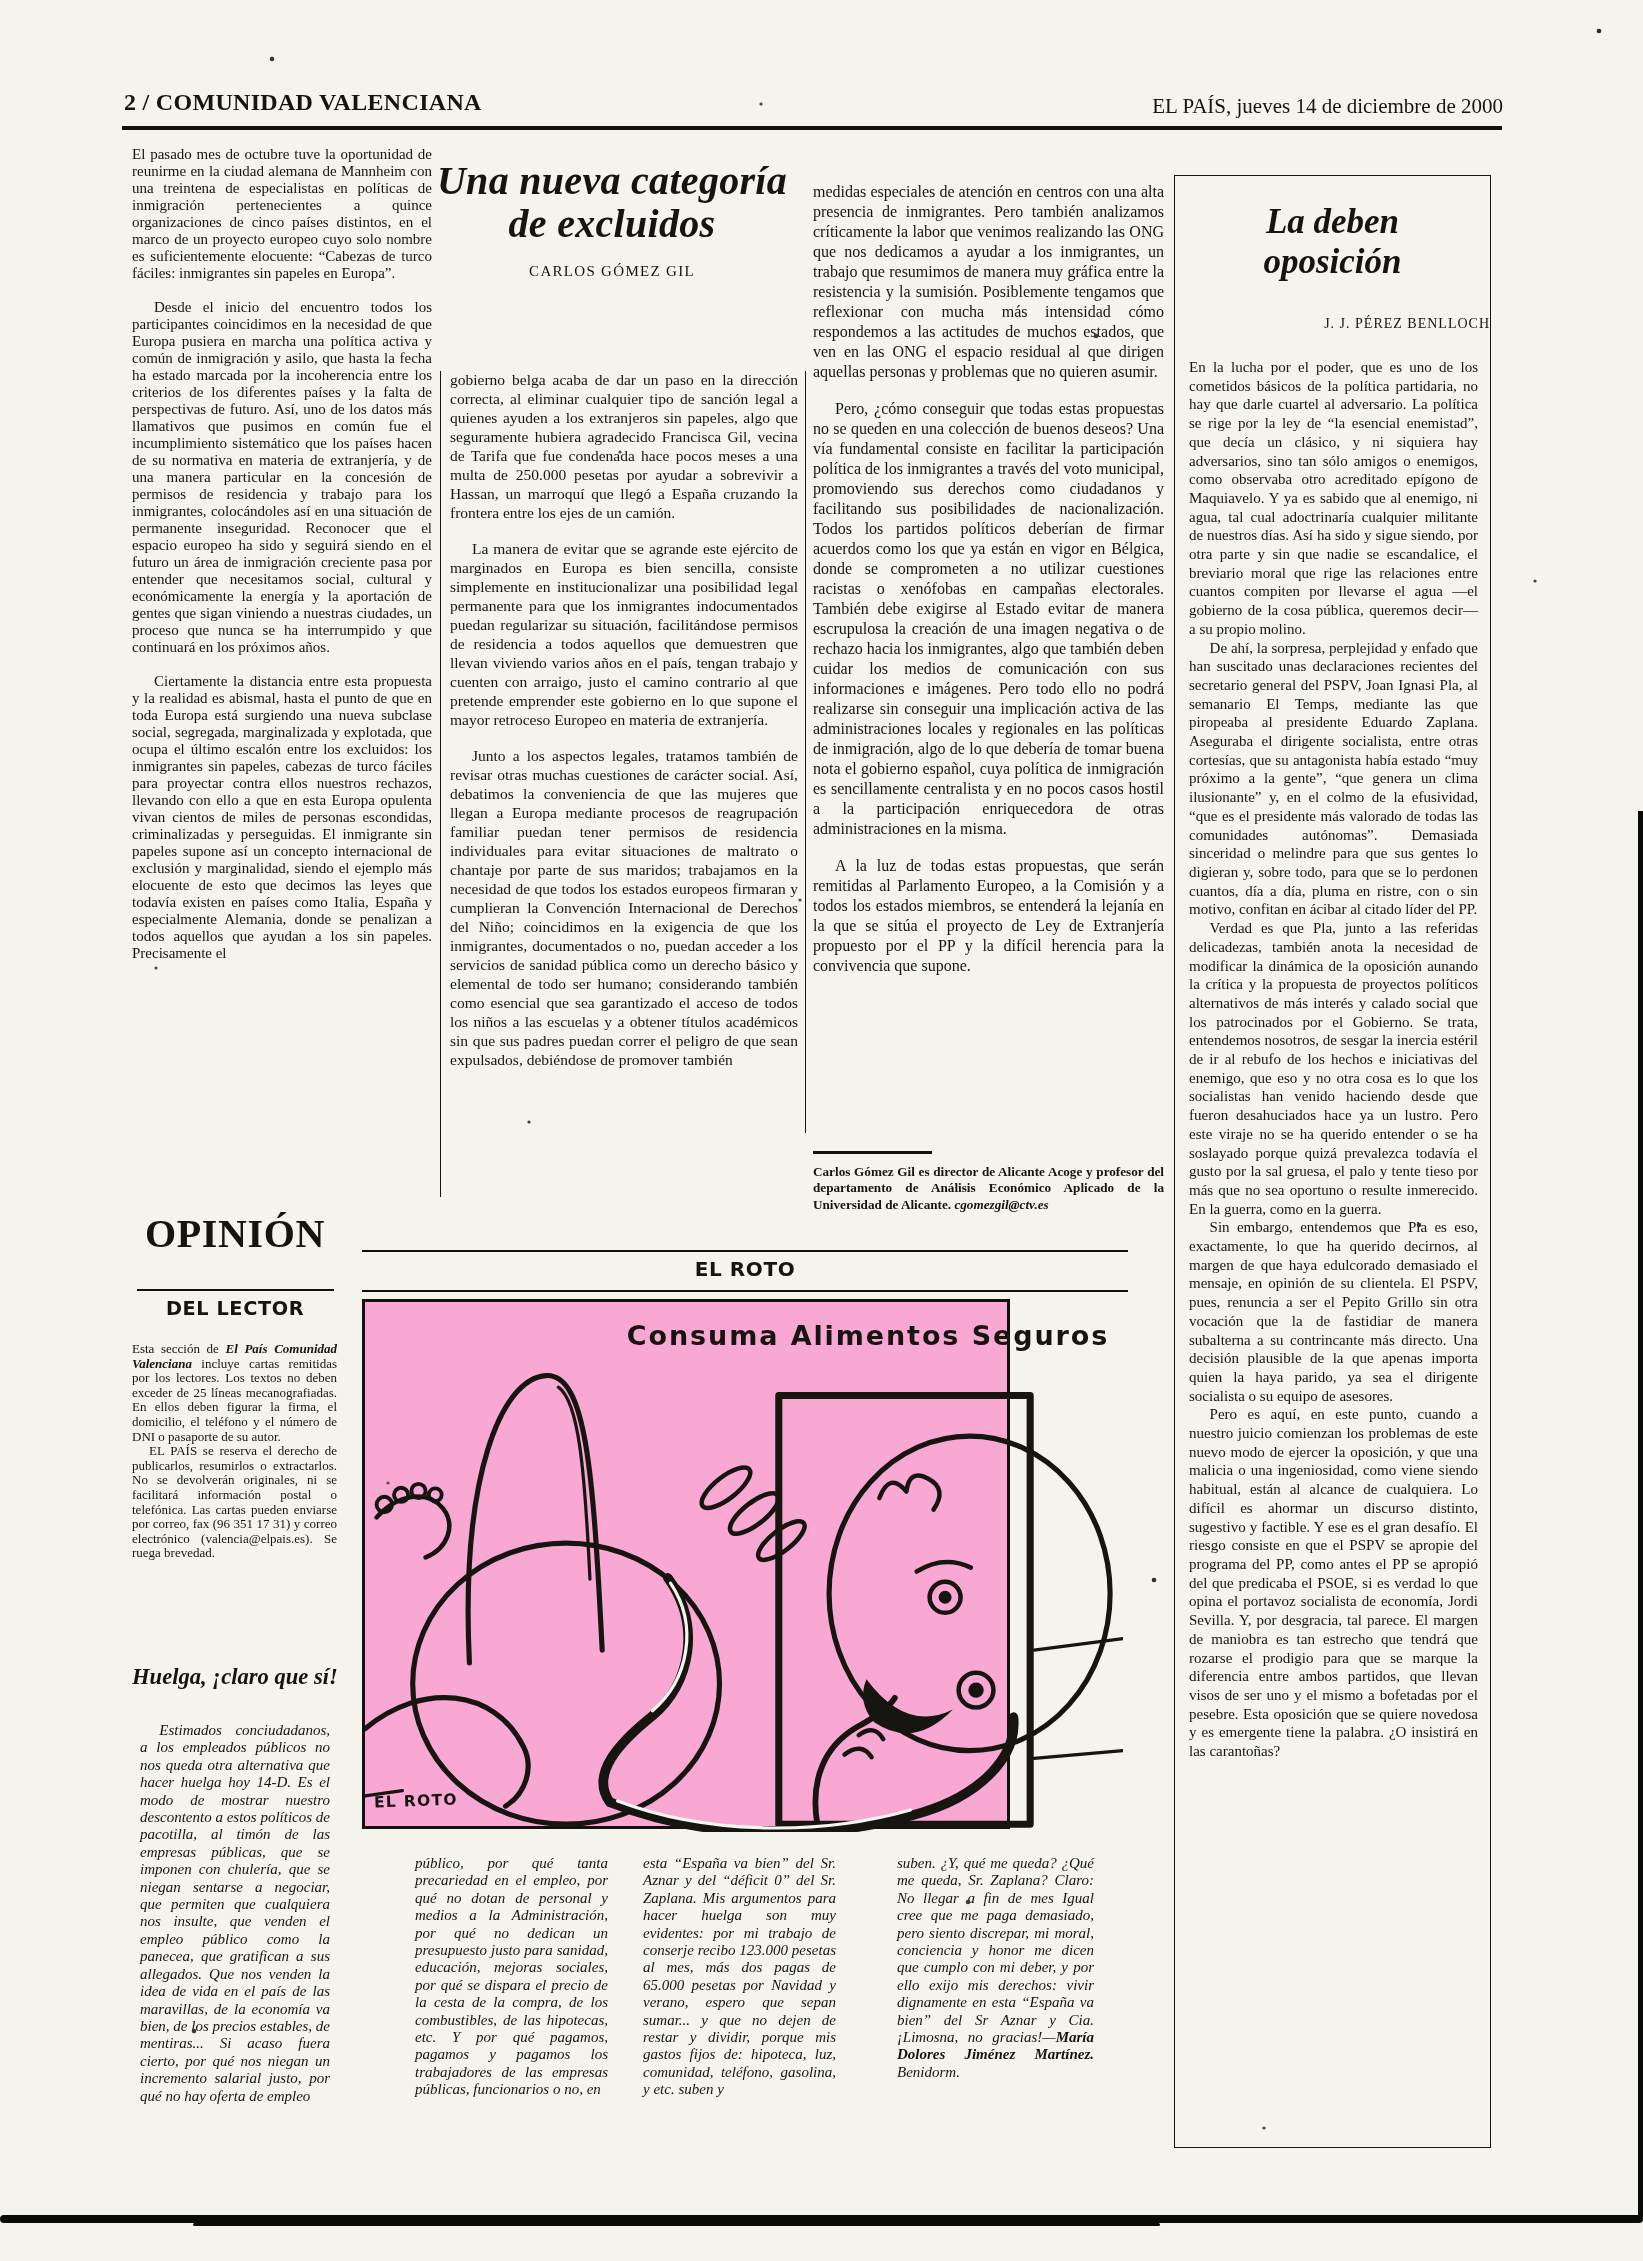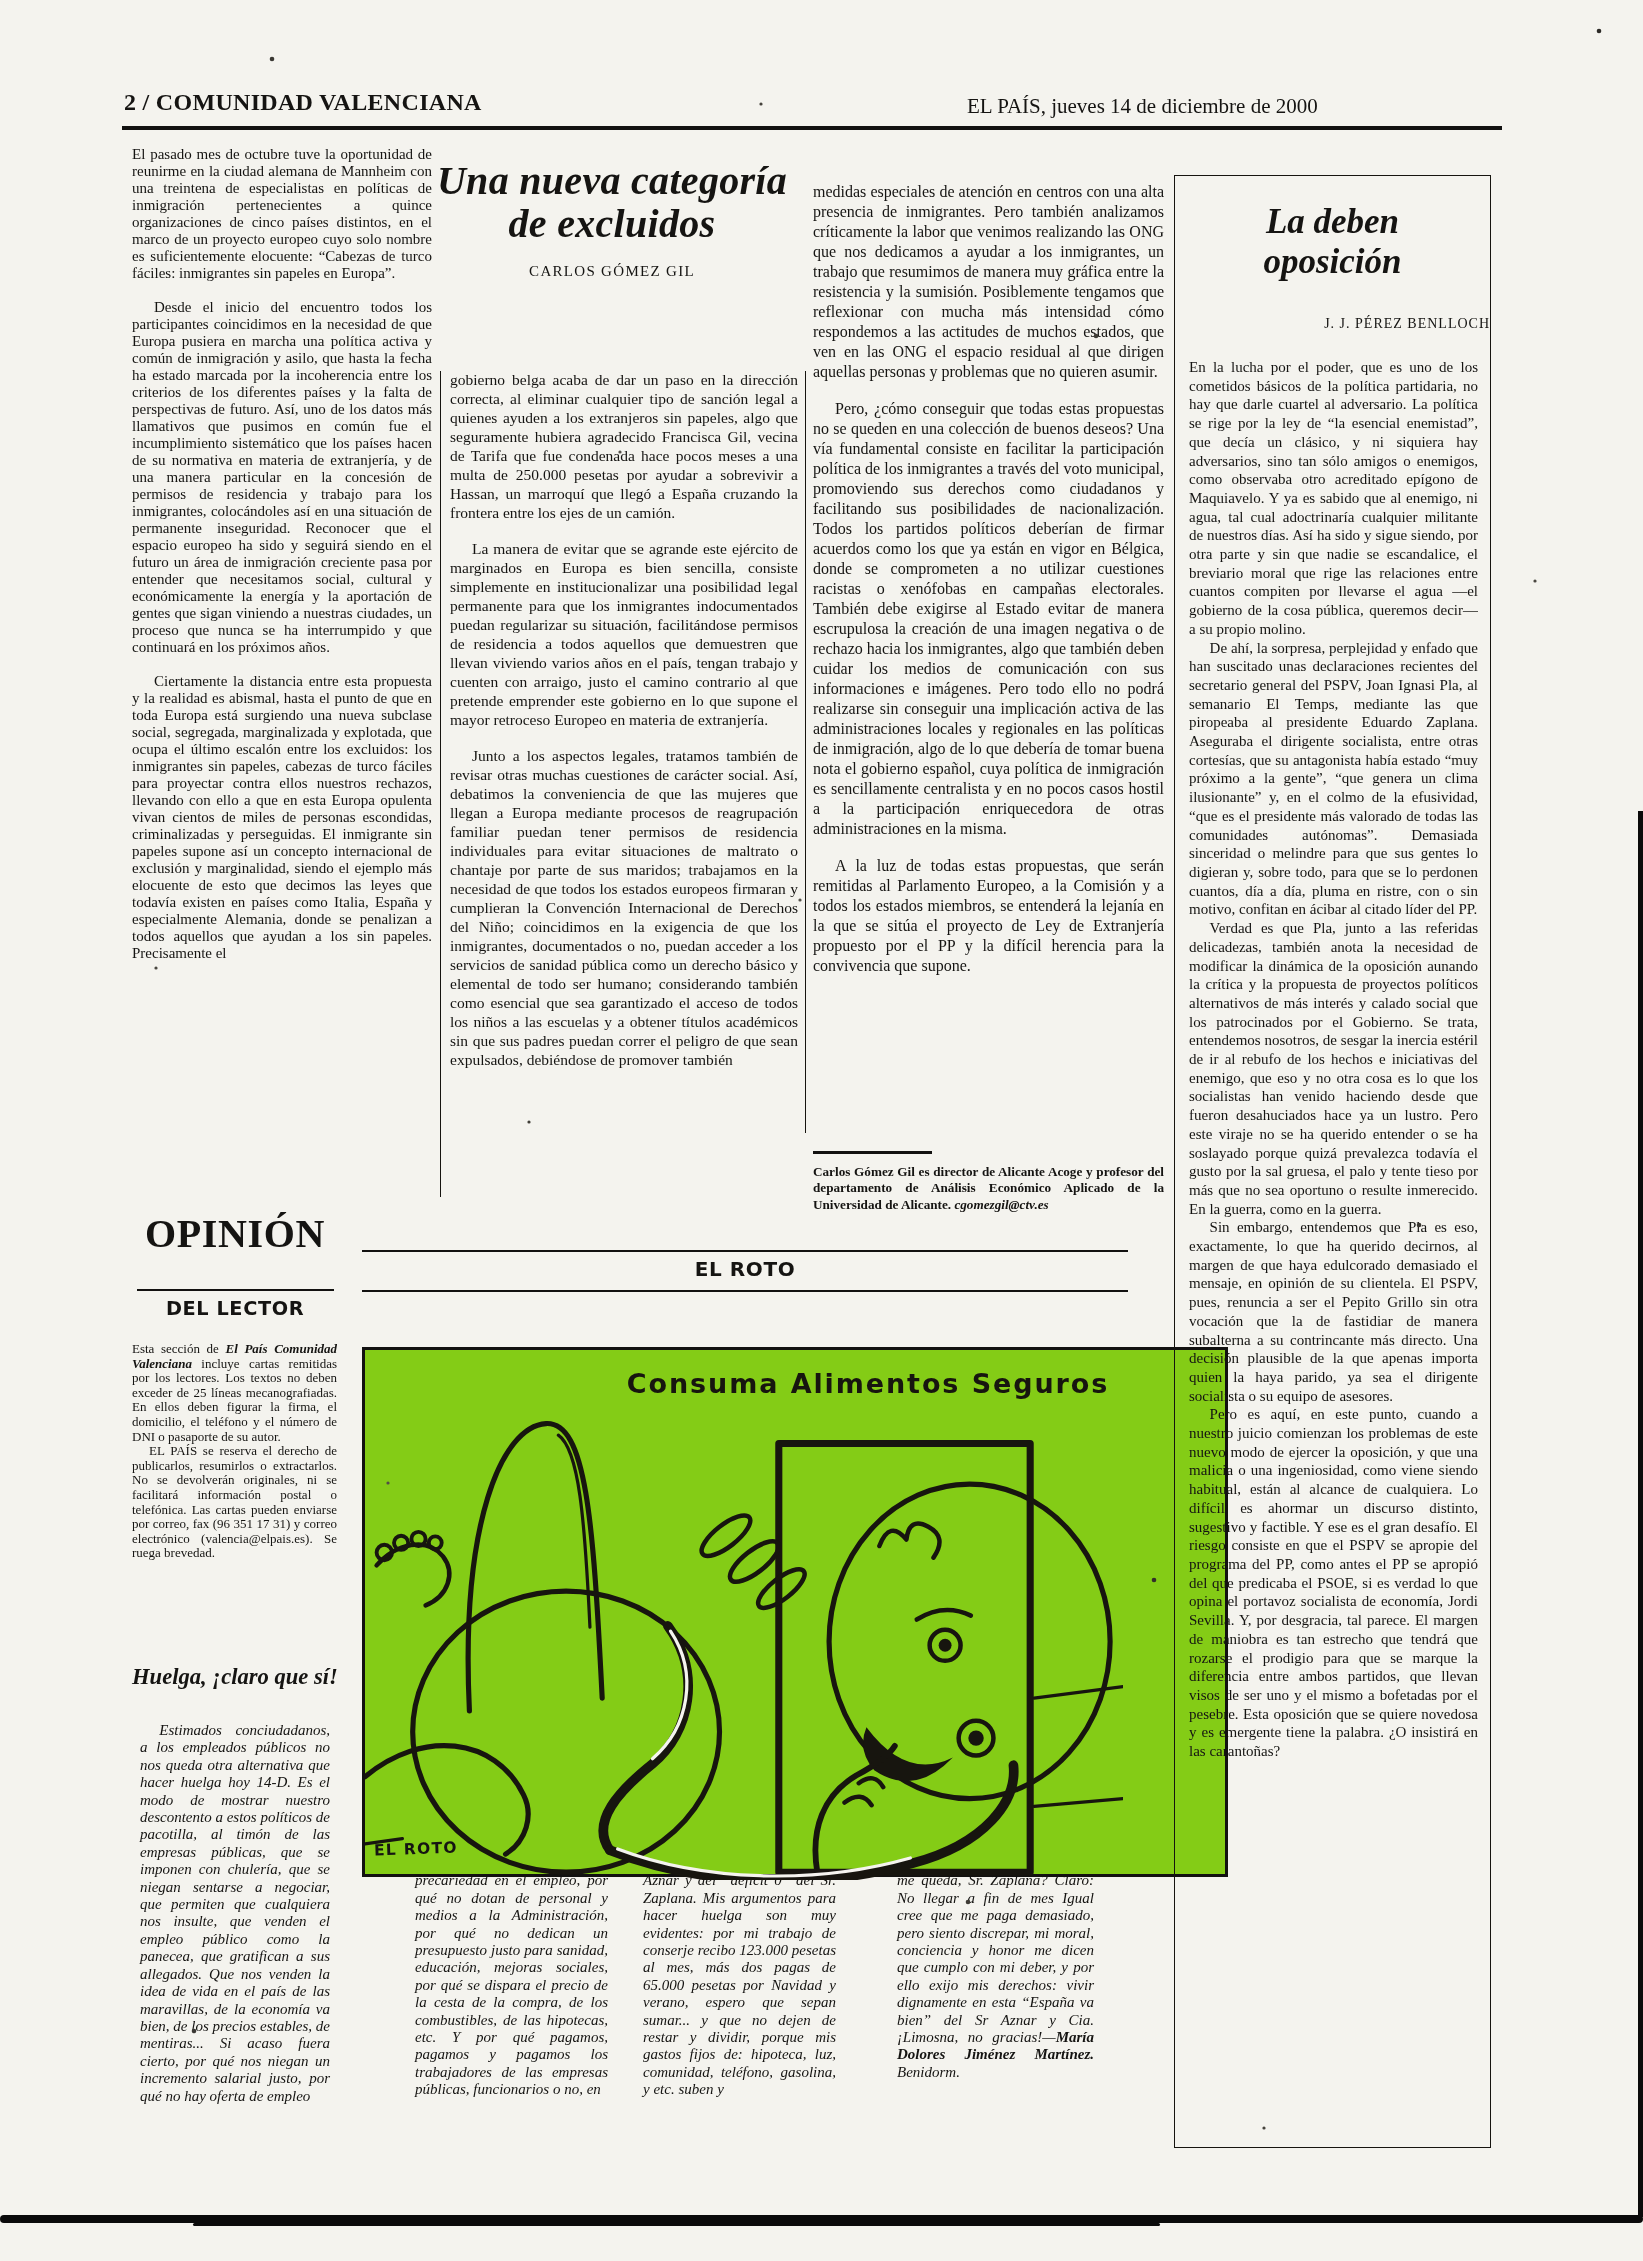--- a/index.html
+++ b/index.html
@@ -11,7 +11,7 @@
   .abs{position:absolute;}
   
   .hdr-left{left:124px;top:89px;font-size:24px;font-weight:bold;letter-spacing:0.3px;}
-  .hdr-right{left:967px;top:94px;width:536px;font-size:21px;}
+  .hdr-right{left:967px;top:94px;width:536px;text-align:right;font-size:21px;}
   .hdr-rule{left:122px;top:126px;width:1380px;height:3.9px;background:#121110;}
   
   .colbody{ text-align:justify; overflow:hidden;}

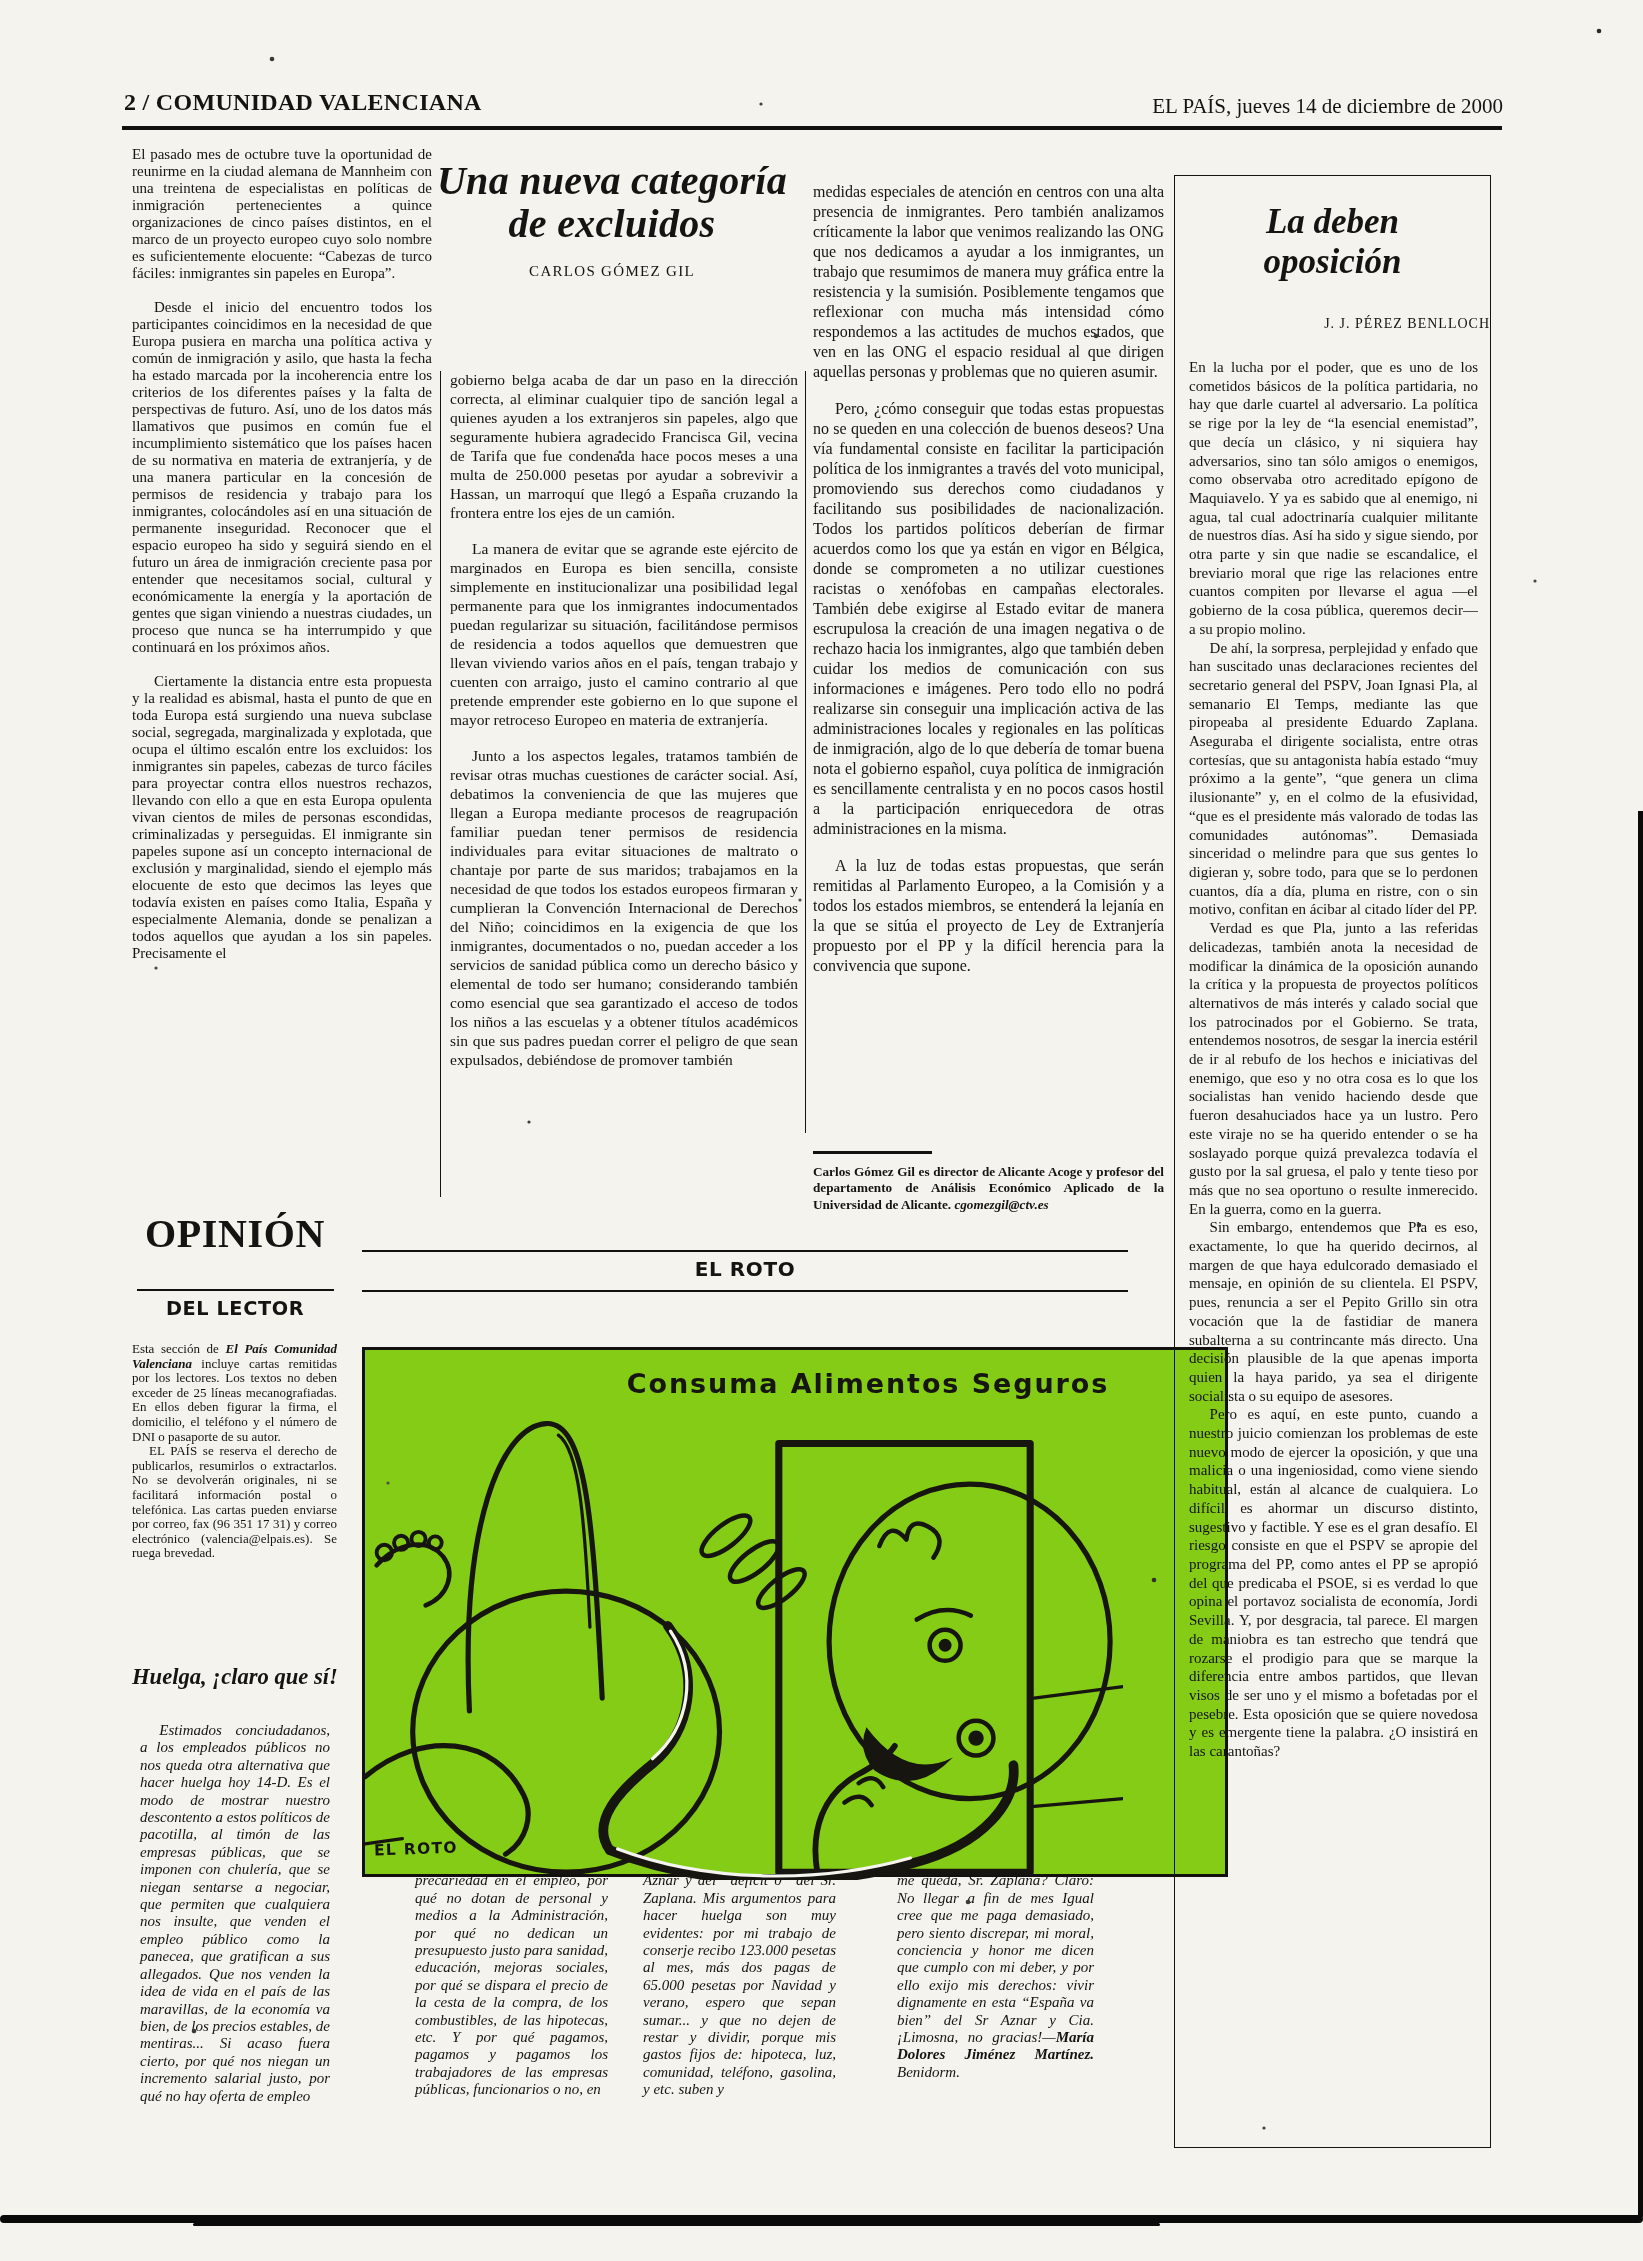--- a/index.html
+++ b/index.html
@@ -50,7 +50,7 @@
   .roto-rule1{left:362px;top:1250px;width:766px;height:1.9px;background:#121110;}
   .roto-rule2{left:362px;top:1290px;width:766px;height:1.9px;background:#121110;}
   .roto-label{left:362px;top:1257px;width:766px;text-align:center;font-family:"DejaVu Sans",sans-serif;font-weight:bold;font-size:20px;letter-spacing:0.6px;}
-  .cartoon-box{left:362px;top:1299px;width:866px;height:530px;border:3.2px solid #121110;background:#84cc16;margin-top:48px;}
+  .cartoon-box{left:362px;top:1299px;width:648px;height:530px;border:3.2px solid #121110;background:#f9a8d4;}
   .cartoon-caption{position:absolute;left:258px;top:18px;width:490px;text-align:center;
     font-family:"DejaVu Sans",sans-serif;font-weight:bold;font-size:27px;letter-spacing:1.9px;color:#17150f;}
   .cartoon-sign{position:absolute;left:9px;top:490px;font-family:"DejaVu Sans",sans-serif;font-weight:bold;font-size:15.5px;letter-spacing:1.3px;transform:rotate(-2deg);}

